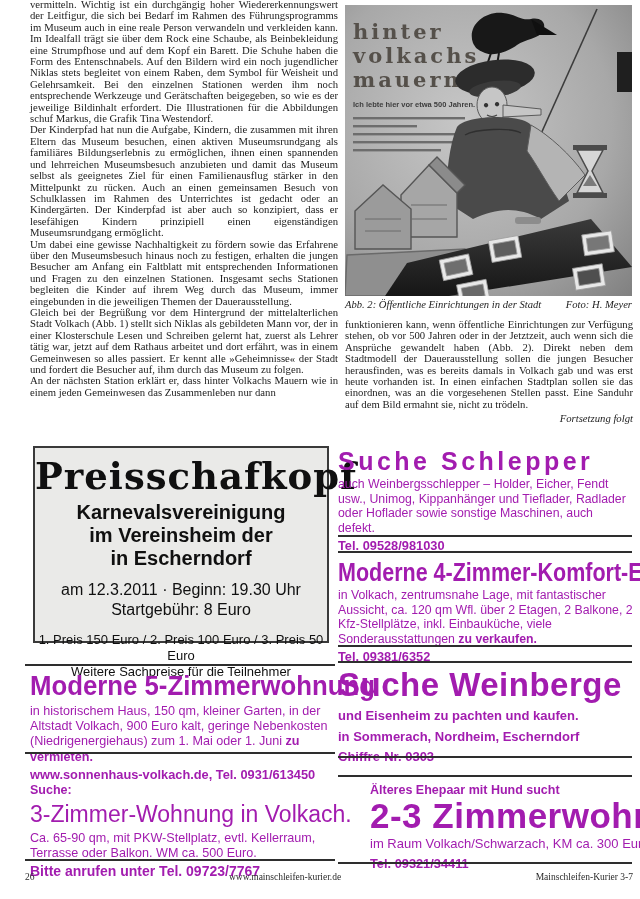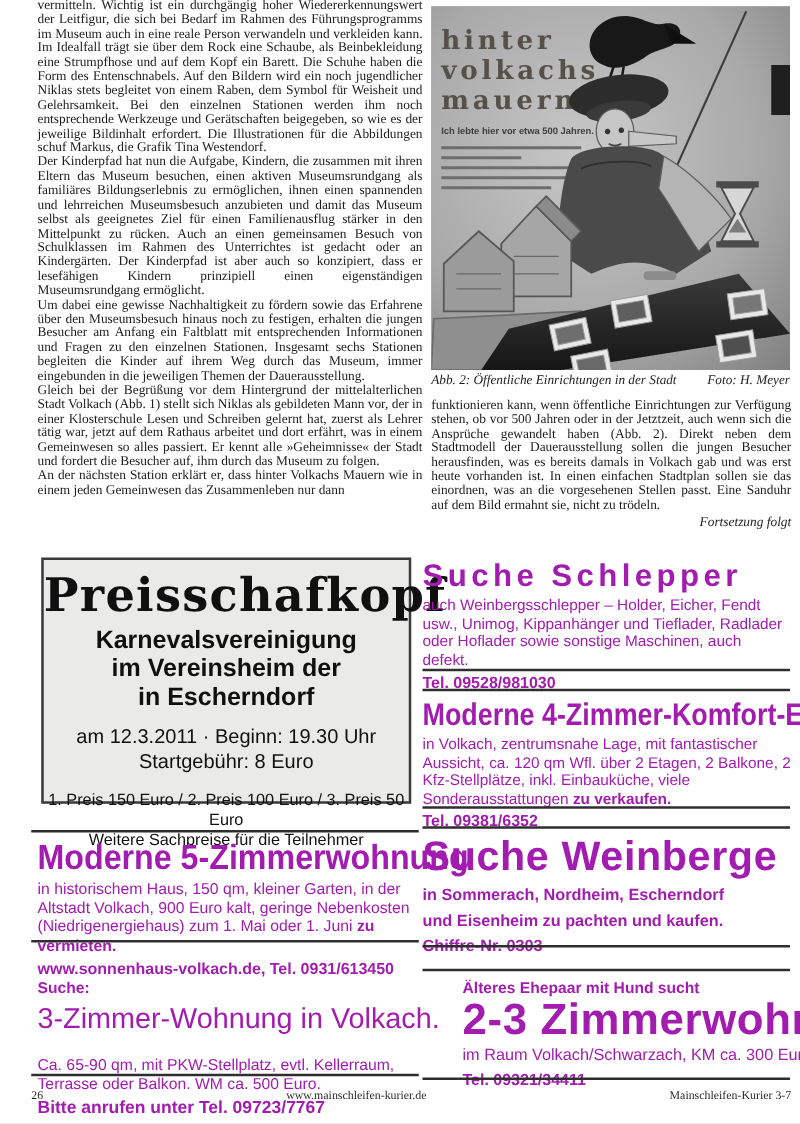--- a/index.html
+++ b/index.html
@@ -226,8 +226,8 @@
   <div class="ad" style="left:338px; top:668px; width:295px;">
     <div class="ad-title-huge">Suche Weinberge</div>
     <div class="ad-body-bold">
+      <div>und Eisenheim zu pachten und kaufen.</div>
       <div>in Sommerach, Nordheim, Escherndorf</div>
-      <div>und Eisenheim zu pachten und kaufen.</div>
       <div>Chiffre-Nr. 0303</div>
     </div>
   </div>

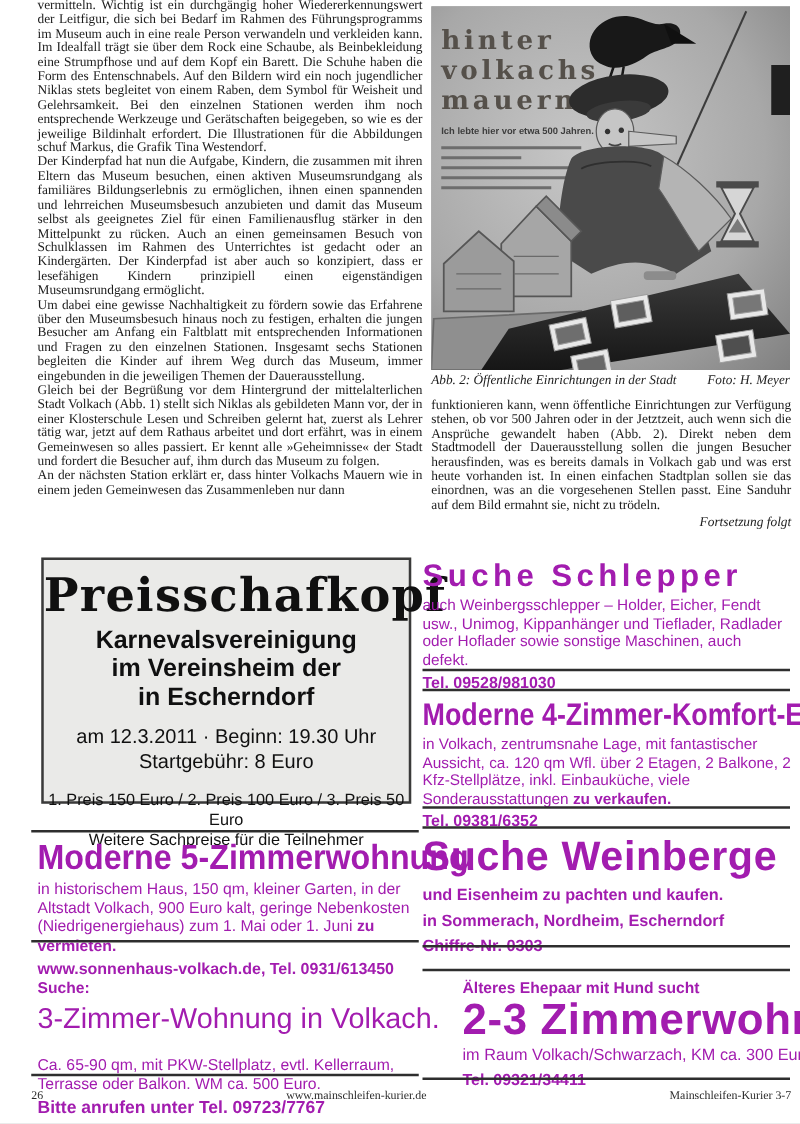--- a/index.html
+++ b/index.html
@@ -253,7 +253,7 @@
   <div class="ad" style="left:30px; top:783px; width:305px;">
     <div class="ad-kicker">Suche:</div>
     <div class="ad-title-big" style="margin-top:5px;">3-Zimmer-Wohnung in Volkach.</div>
-    <div class="ad-body-wide" style="margin-top:18px;">
+    <div class="ad-body-wide" style="margin-top:4px;">
       <div>Ca. 65-90 qm, mit PKW-Stellplatz, evtl. Kellerraum,</div>
       <div>Terrasse oder Balkon. WM ca. 500 Euro.</div>
     </div>

